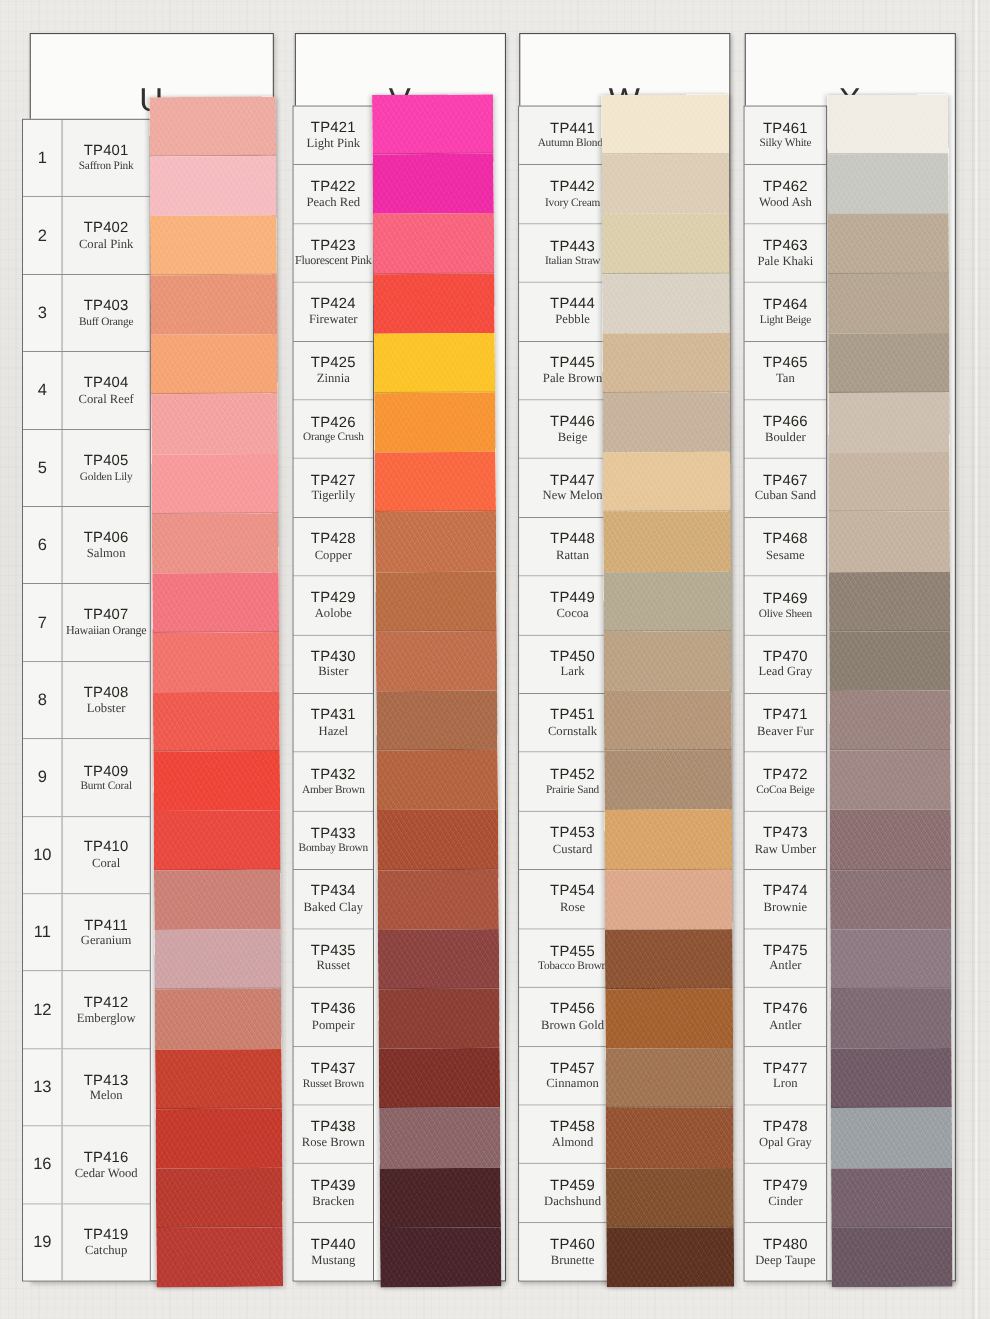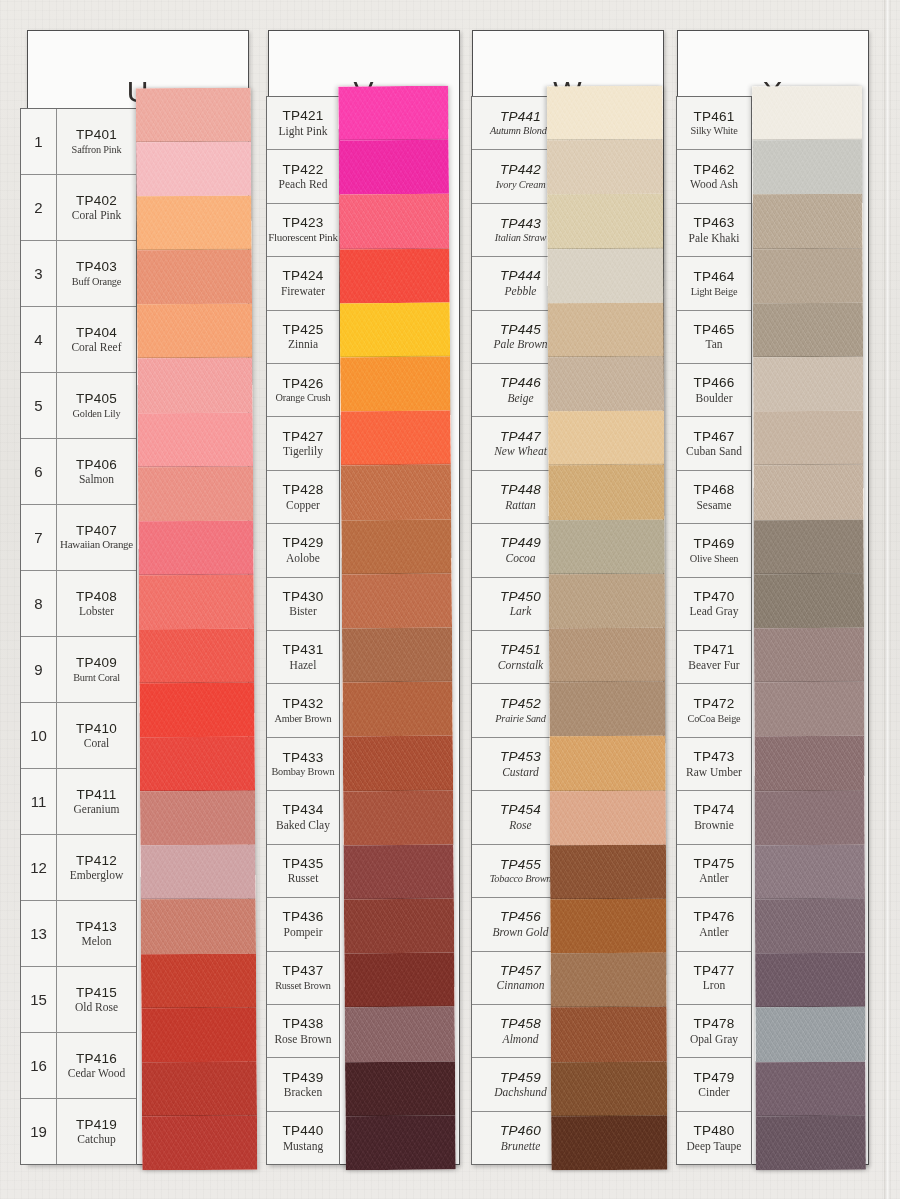--- a/index.html
+++ b/index.html
@@ -422,7 +422,7 @@
   <div class="card" style="left:472px; top:30px; width:192px; height:1135px;">
     <div class="card-letter" style="top:46px;">W</div>
   </div>
-  <div class="grid nocol" style="left:471px; top:96px; width:99px; height:1069px;font-style:italic;">
+  <div class="grid nocol" style="left:471px; top:96px; width:99px; height:1069px;">
       <div class="row">
         <div class="lbl">
           <div class="code">TP441</div>

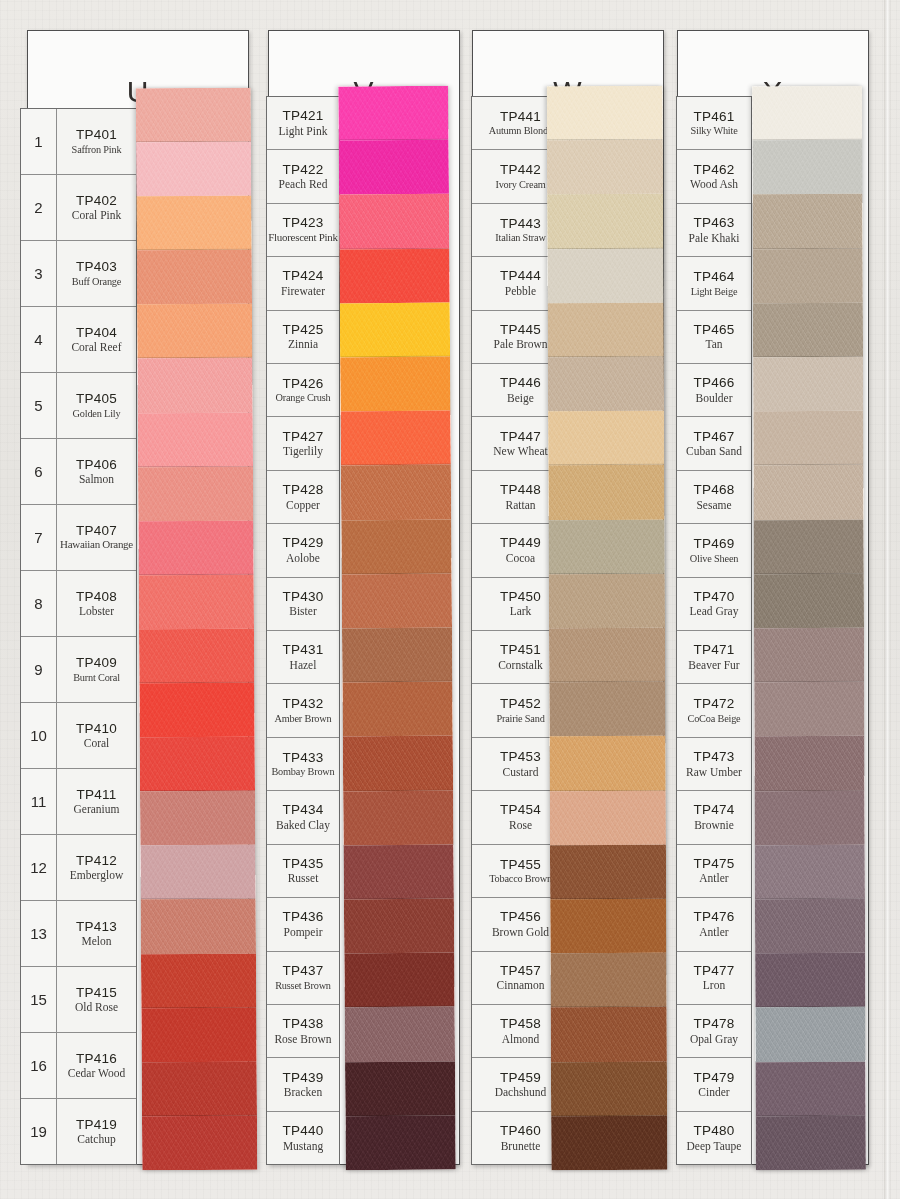--- a/index.html
+++ b/index.html
@@ -462,7 +462,7 @@
       <div class="row">
         <div class="lbl">
           <div class="code">TP447</div>
-          <div class="name">New Wheat</div>
+          <div class="name">New Melon</div>
         </div>
       </div>
       <div class="row">

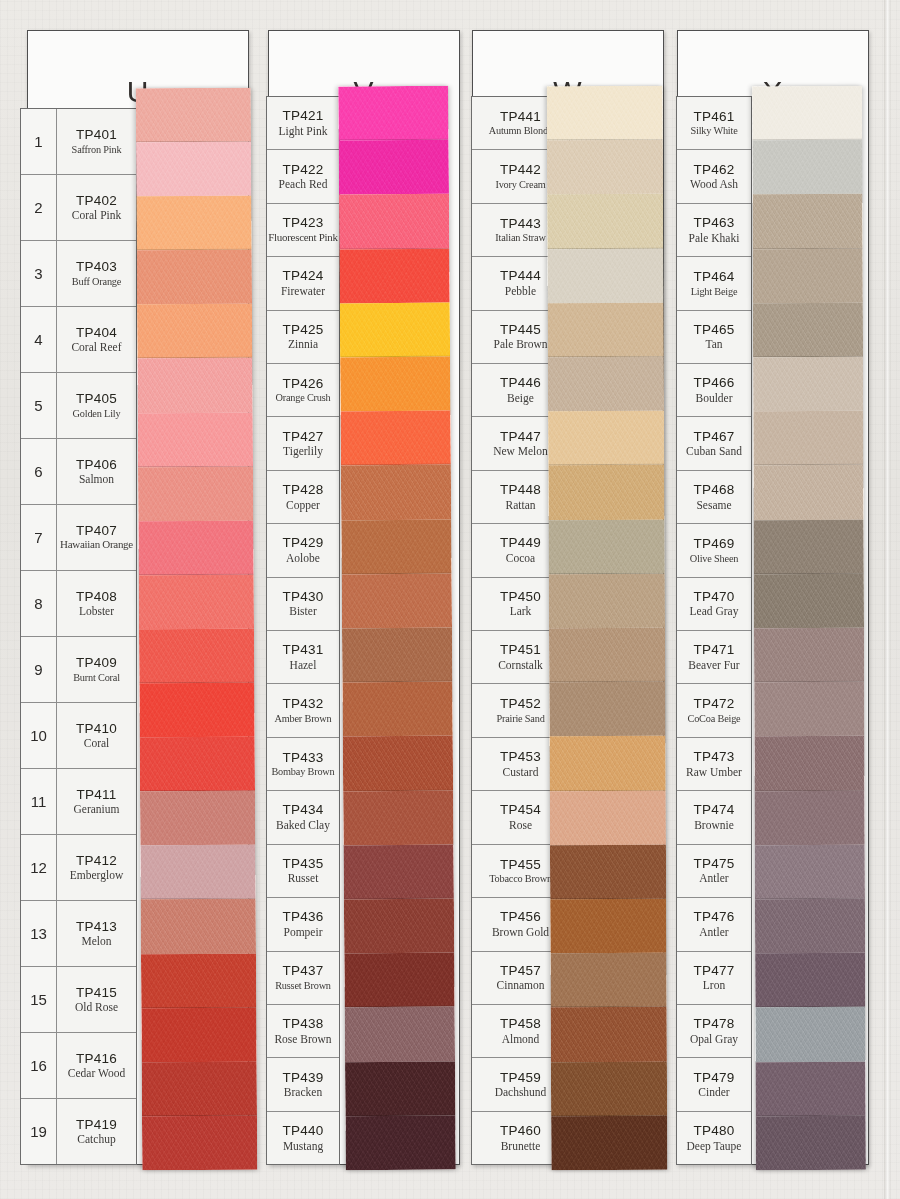--- a/index.html
+++ b/index.html
@@ -224,13 +224,6 @@
         <div class="lbl">
           <div class="code">TP413</div>
           <div class="name">Melon</div>
-        </div>
-      </div>
-      <div class="row">
-        <div class="idx">15</div>
-        <div class="lbl">
-          <div class="code">TP415</div>
-          <div class="name">Old Rose</div>
         </div>
       </div>
       <div class="row">

